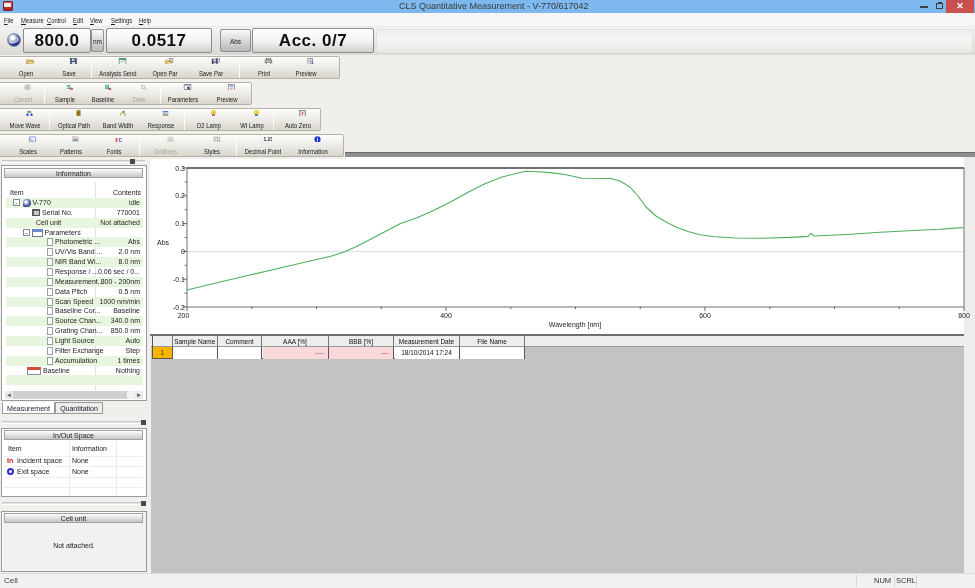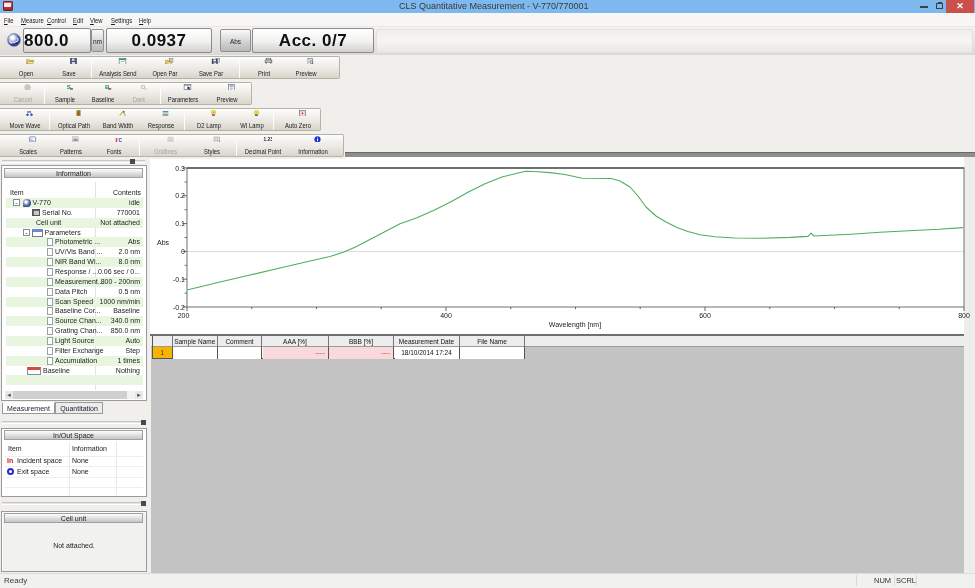--- a/index.html
+++ b/index.html
@@ -23,7 +23,7 @@
 <div class="b" style="left:0;top:0;width:975px;height:13px;background:#7db9ee"></div>
 <div class="b" style="left:3px;top:1px;width:10px;height:10px;background:linear-gradient(#e86060,#a02020);border:1px solid #802020;border-radius:1px"></div>
 <div class="b" style="left:4px;top:3px;width:7px;height:4px;background:#f8f0ee;border-radius:1px"></div>
-<div class="b" style="left:399px;top:1px;font-size:9px;color:#3a3a3a;line-height:11px">CLS Quantitative Measurement - V-770/770001</div>
+<div class="b" style="left:399px;top:1px;font-size:9px;color:#3a3a3a;line-height:11px">CLS Quantitative Measurement - V-770/617042</div>
 <div class="b" style="left:920px;top:6px;width:8px;height:2px;background:#404040"></div>
 <div class="b" style="left:936px;top:3px;width:7px;height:6px;border:1px solid #404040;background:#7db9ee"></div>
 <div class="b" style="left:938px;top:2px;width:4px;height:2px;background:#404040"></div>

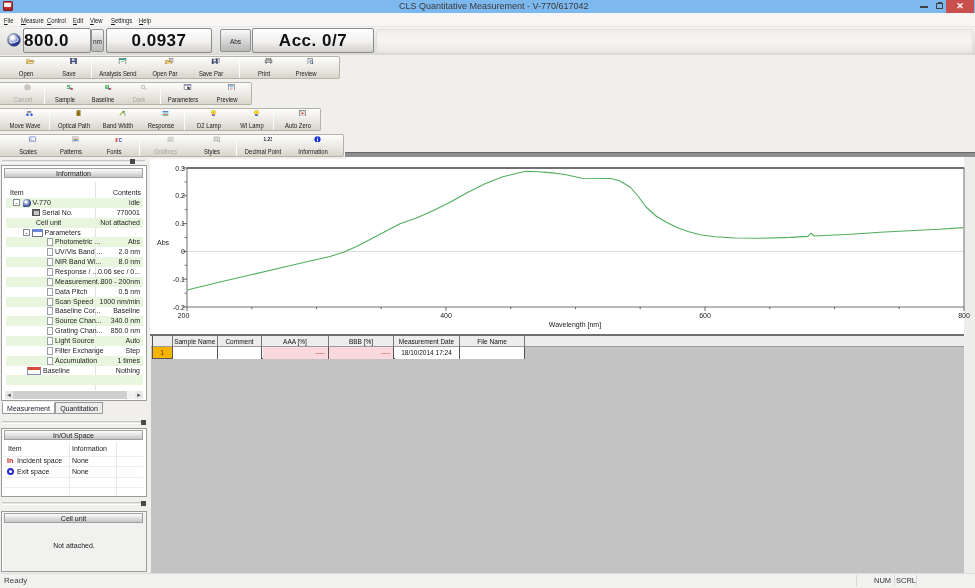--- a/index.html
+++ b/index.html
@@ -41,7 +41,7 @@
 <div class="b" style="left:376px;top:29px;width:597px;height:24px;background:linear-gradient(#efeeec,#f6f5f3 50%,#e9e8e5);border:1px solid #e2e1de;border-radius:2px"></div>
 <div class="b" style="left:7px;top:33px;width:14px;height:14px;border-radius:50%;background:radial-gradient(circle at 38% 32%,#ffffff 14%,#b8c4e0 30%,#2a3a9c 60%,#141f55);border:1px solid #8a94a8"></div>
 <div class="b" style="left:9px;top:38px;width:10px;height:5px;border:1.5px solid #fff;border-top-color:transparent;border-radius:50%;transform:rotate(-20deg)"></div>
-<div class="b" style="left:23px;top:28px;width:68px;height:25px;background:linear-gradient(#ffffff,#f2f1f0 55%,#d2d0cd);border:1px solid #8a8a8a;border-radius:2px;text-align:left;font-size:17px;font-weight:bold;color:#111;line-height:24px;letter-spacing:0.5px">800.0</div>
+<div class="b" style="left:23px;top:28px;width:68px;height:25px;background:linear-gradient(#ffffff,#f2f1f0 55%,#d2d0cd);border:1px solid #8a8a8a;border-radius:2px;text-align:center;font-size:17px;font-weight:bold;color:#111;line-height:24px;letter-spacing:0.5px">800.0</div>
 <div class="b" style="left:106px;top:28px;width:106px;height:25px;background:linear-gradient(#ffffff,#f2f1f0 55%,#d2d0cd);border:1px solid #8a8a8a;border-radius:2px;text-align:center;font-size:17px;font-weight:bold;color:#111;line-height:24px;letter-spacing:0.5px">0.0937</div>
 <div class="b" style="left:252px;top:28px;width:122px;height:25px;background:linear-gradient(#ffffff,#f2f1f0 55%,#d2d0cd);border:1px solid #8a8a8a;border-radius:2px;text-align:center;font-size:17px;font-weight:bold;color:#111;line-height:24px;letter-spacing:0.5px">Acc. 0/7</div>
 <div class="b" style="left:91px;top:29px;width:13px;height:23px;background:linear-gradient(#fafafa,#d8d8d8 50%,#b8b8b8);border:1px solid #909090;border-radius:2px;text-align:center;font-size:6.5px;color:#222;line-height:23px">nm</div>

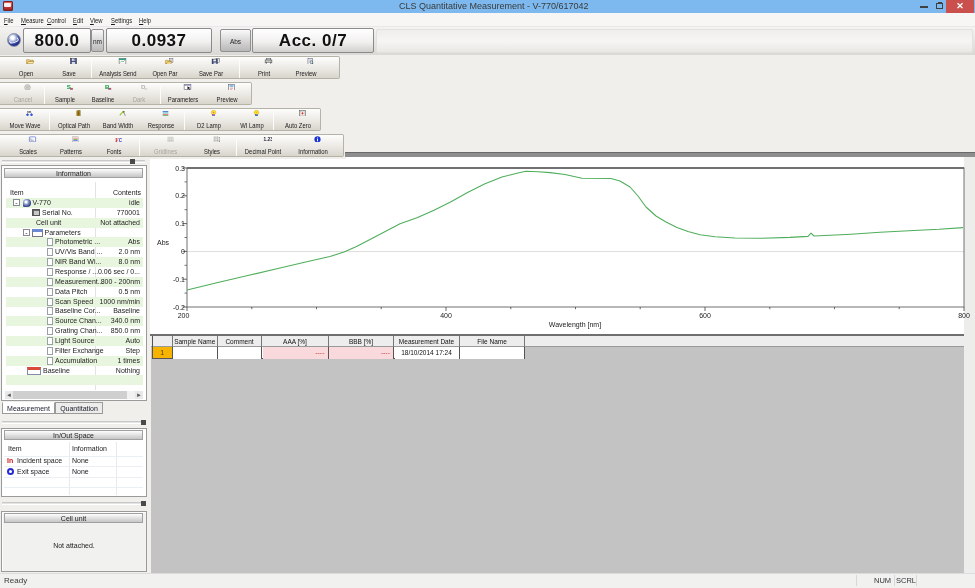--- a/index.html
+++ b/index.html
@@ -42,7 +42,7 @@
 <div class="b" style="left:7px;top:33px;width:14px;height:14px;border-radius:50%;background:radial-gradient(circle at 38% 32%,#ffffff 14%,#b8c4e0 30%,#2a3a9c 60%,#141f55);border:1px solid #8a94a8"></div>
 <div class="b" style="left:9px;top:38px;width:10px;height:5px;border:1.5px solid #fff;border-top-color:transparent;border-radius:50%;transform:rotate(-20deg)"></div>
 <div class="b" style="left:23px;top:28px;width:68px;height:25px;background:linear-gradient(#ffffff,#f2f1f0 55%,#d2d0cd);border:1px solid #8a8a8a;border-radius:2px;text-align:center;font-size:17px;font-weight:bold;color:#111;line-height:24px;letter-spacing:0.5px">800.0</div>
-<div class="b" style="left:106px;top:28px;width:106px;height:25px;background:linear-gradient(#ffffff,#f2f1f0 55%,#d2d0cd);border:1px solid #8a8a8a;border-radius:2px;text-align:center;font-size:17px;font-weight:bold;color:#111;line-height:24px;letter-spacing:0.5px">0.0937</div>
+<div class="b" style="left:106px;top:28px;width:106px;height:25px;background:linear-gradient(#ffffff,#f2f1f0 55%,#d2d0cd);border:1px solid #8a8a8a;border-radius:2px;text-align:center;font-size:17px;font-weight:bold;color:#111;line-height:24px;letter-spacing:0.5px">0.0517</div>
 <div class="b" style="left:252px;top:28px;width:122px;height:25px;background:linear-gradient(#ffffff,#f2f1f0 55%,#d2d0cd);border:1px solid #8a8a8a;border-radius:2px;text-align:center;font-size:17px;font-weight:bold;color:#111;line-height:24px;letter-spacing:0.5px">Acc. 0/7</div>
 <div class="b" style="left:91px;top:29px;width:13px;height:23px;background:linear-gradient(#fafafa,#d8d8d8 50%,#b8b8b8);border:1px solid #909090;border-radius:2px;text-align:center;font-size:6.5px;color:#222;line-height:23px">nm</div>
 <div class="b" style="left:220px;top:29px;width:31px;height:23px;background:linear-gradient(#fafafa,#d8d8d8 50%,#b8b8b8);border:1px solid #909090;border-radius:2px;text-align:center;font-size:6.5px;color:#222;line-height:23px">Abs</div>

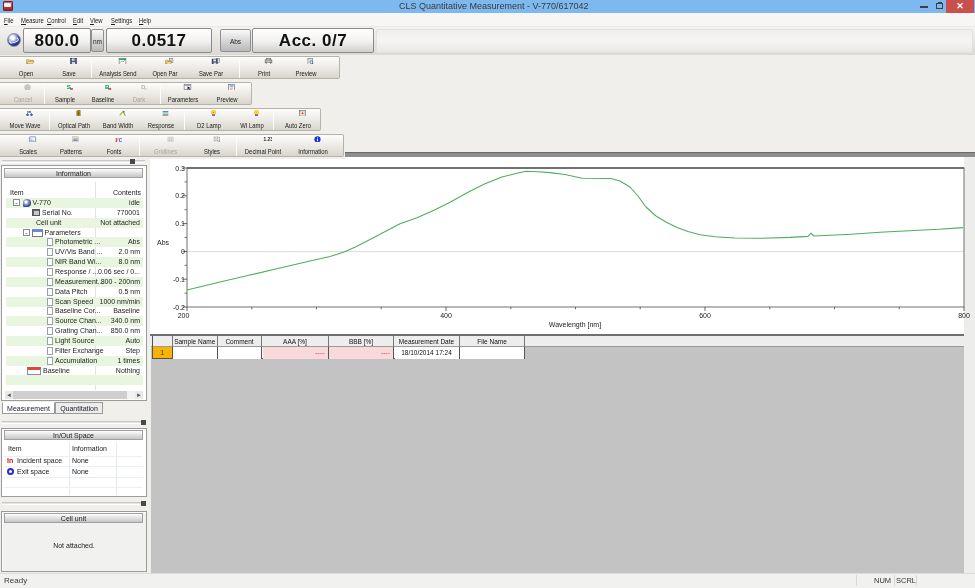--- a/index.html
+++ b/index.html
@@ -531,7 +531,7 @@
 <div class="b" style="left:329.0px;top:346.5px;width:65.0px;height:12px;background:#fad9dc;border-right:1px solid #555;font-size:7px;text-align:right;line-height:12px;color:#c04040;padding-right:3px">----</div>
 <div class="b" style="left:394.5px;top:346.5px;width:65px;height:12px;background:#fff;border-right:1px solid #555;font-size:6.5px;text-align:center;line-height:12px;color:#111">18/10/2014 17:24</div>
 <div class="b" style="left:0;top:573px;width:975px;height:15px;background:#f1f1f0;border-top:1px solid #dcdcdc"></div>
-<div class="b" style="left:4px;top:576px;font-size:8px;color:#3a3a3a">Ready</div>
+<div class="b" style="left:4px;top:576px;font-size:8px;color:#3a3a3a">Cell</div>
 <div class="b" style="left:874px;top:576px;font-size:7.5px;color:#333">NUM</div>
 <div class="b" style="left:896px;top:576px;font-size:7.5px;color:#333">SCRL</div>
 <div class="b" style="left:855.5px;top:575px;width:1px;height:11px;background:#d8d8d8"></div>

